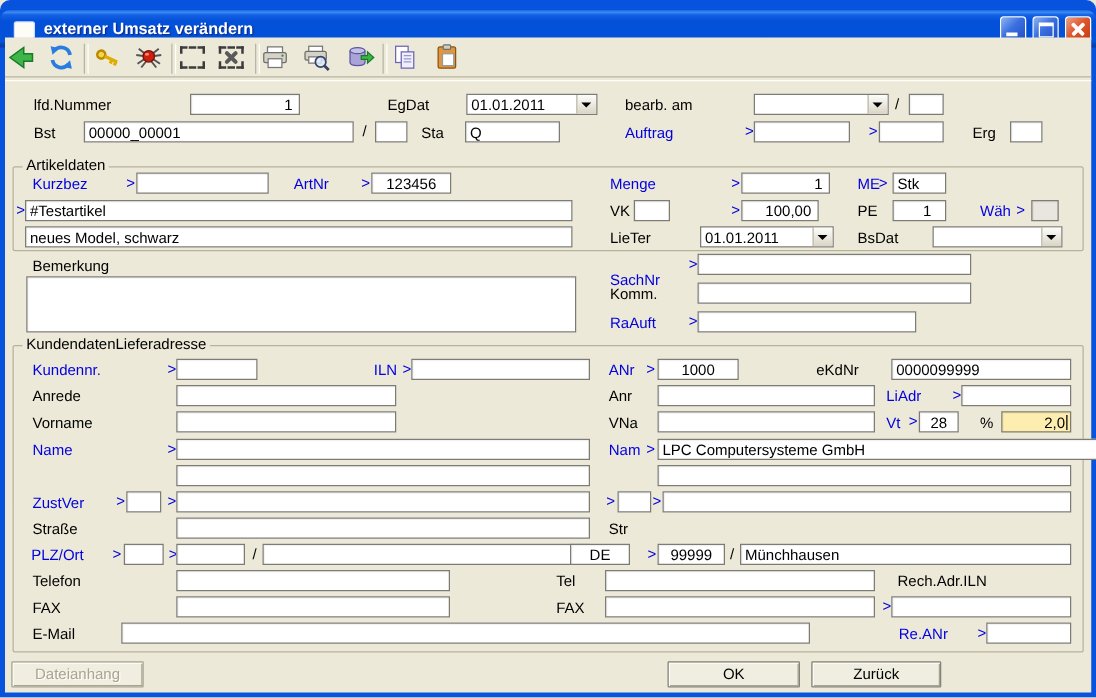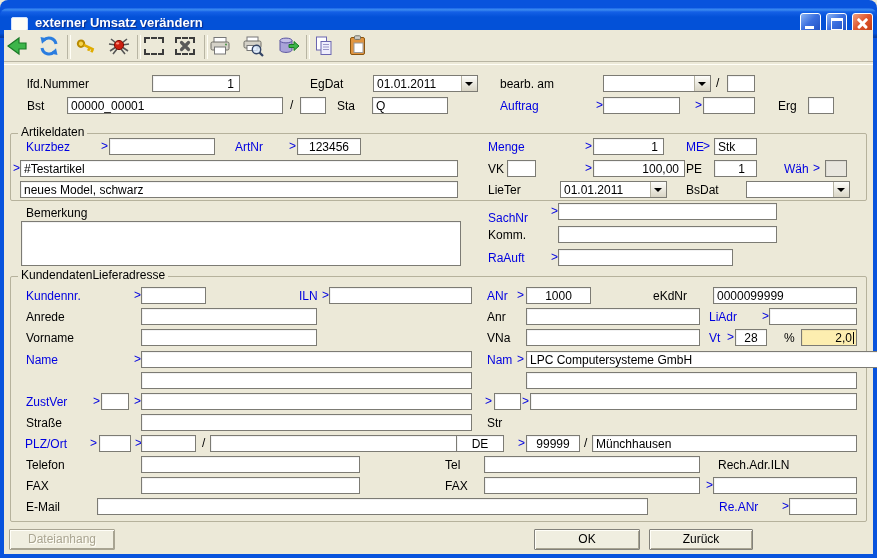--- a/index.html
+++ b/index.html
@@ -186,7 +186,7 @@
   <div class="lbl" style="left:488px;top:163px;">VK</div>
   <div class="field" style="left:507px;top:160px;width:29px;"></div>
   <div class="chev" style="left:585px;top:162px;">&gt;</div>
-  <div class="field right" style="left:593px;top:160px;width:92px;">100,00</div>
+  <div class="field right" style="left:593px;top:160px;width:62px;">100,00</div>
   <div class="lbl" style="left:686px;top:163px;">PE</div>
   <div class="field rpad" style="left:714px;top:160px;width:43px;">1</div>
   <div class="lbl lbl-b" style="left:784px;top:163px;">Wäh</div>

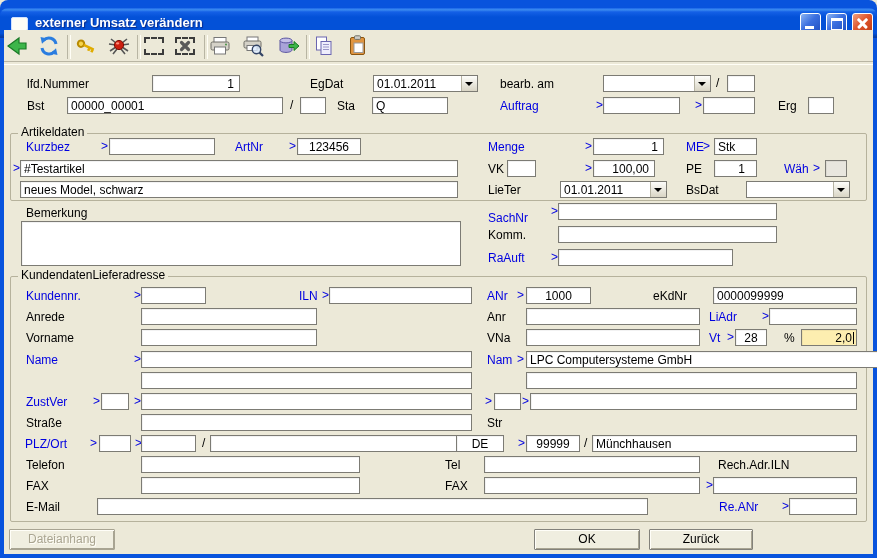--- a/index.html
+++ b/index.html
@@ -201,7 +201,7 @@
 
   <div class="lbl" style="left:26px;top:207px;">Bemerkung</div>
   <div class="field area" style="left:21px;top:221px;width:440px;"></div>
-  <div class="lbl lbl-b" style="left:488px;top:212px;">SachNr</div>
+  <div class="lbl lbl-b" style="left:488px;top:218px;">SachNr</div>
   <div class="chev" style="left:551px;top:205px;">&gt;</div>
   <div class="field" style="left:558px;top:203px;width:219px;"></div>
   <div class="lbl" style="left:488px;top:229px;">Komm.</div>

